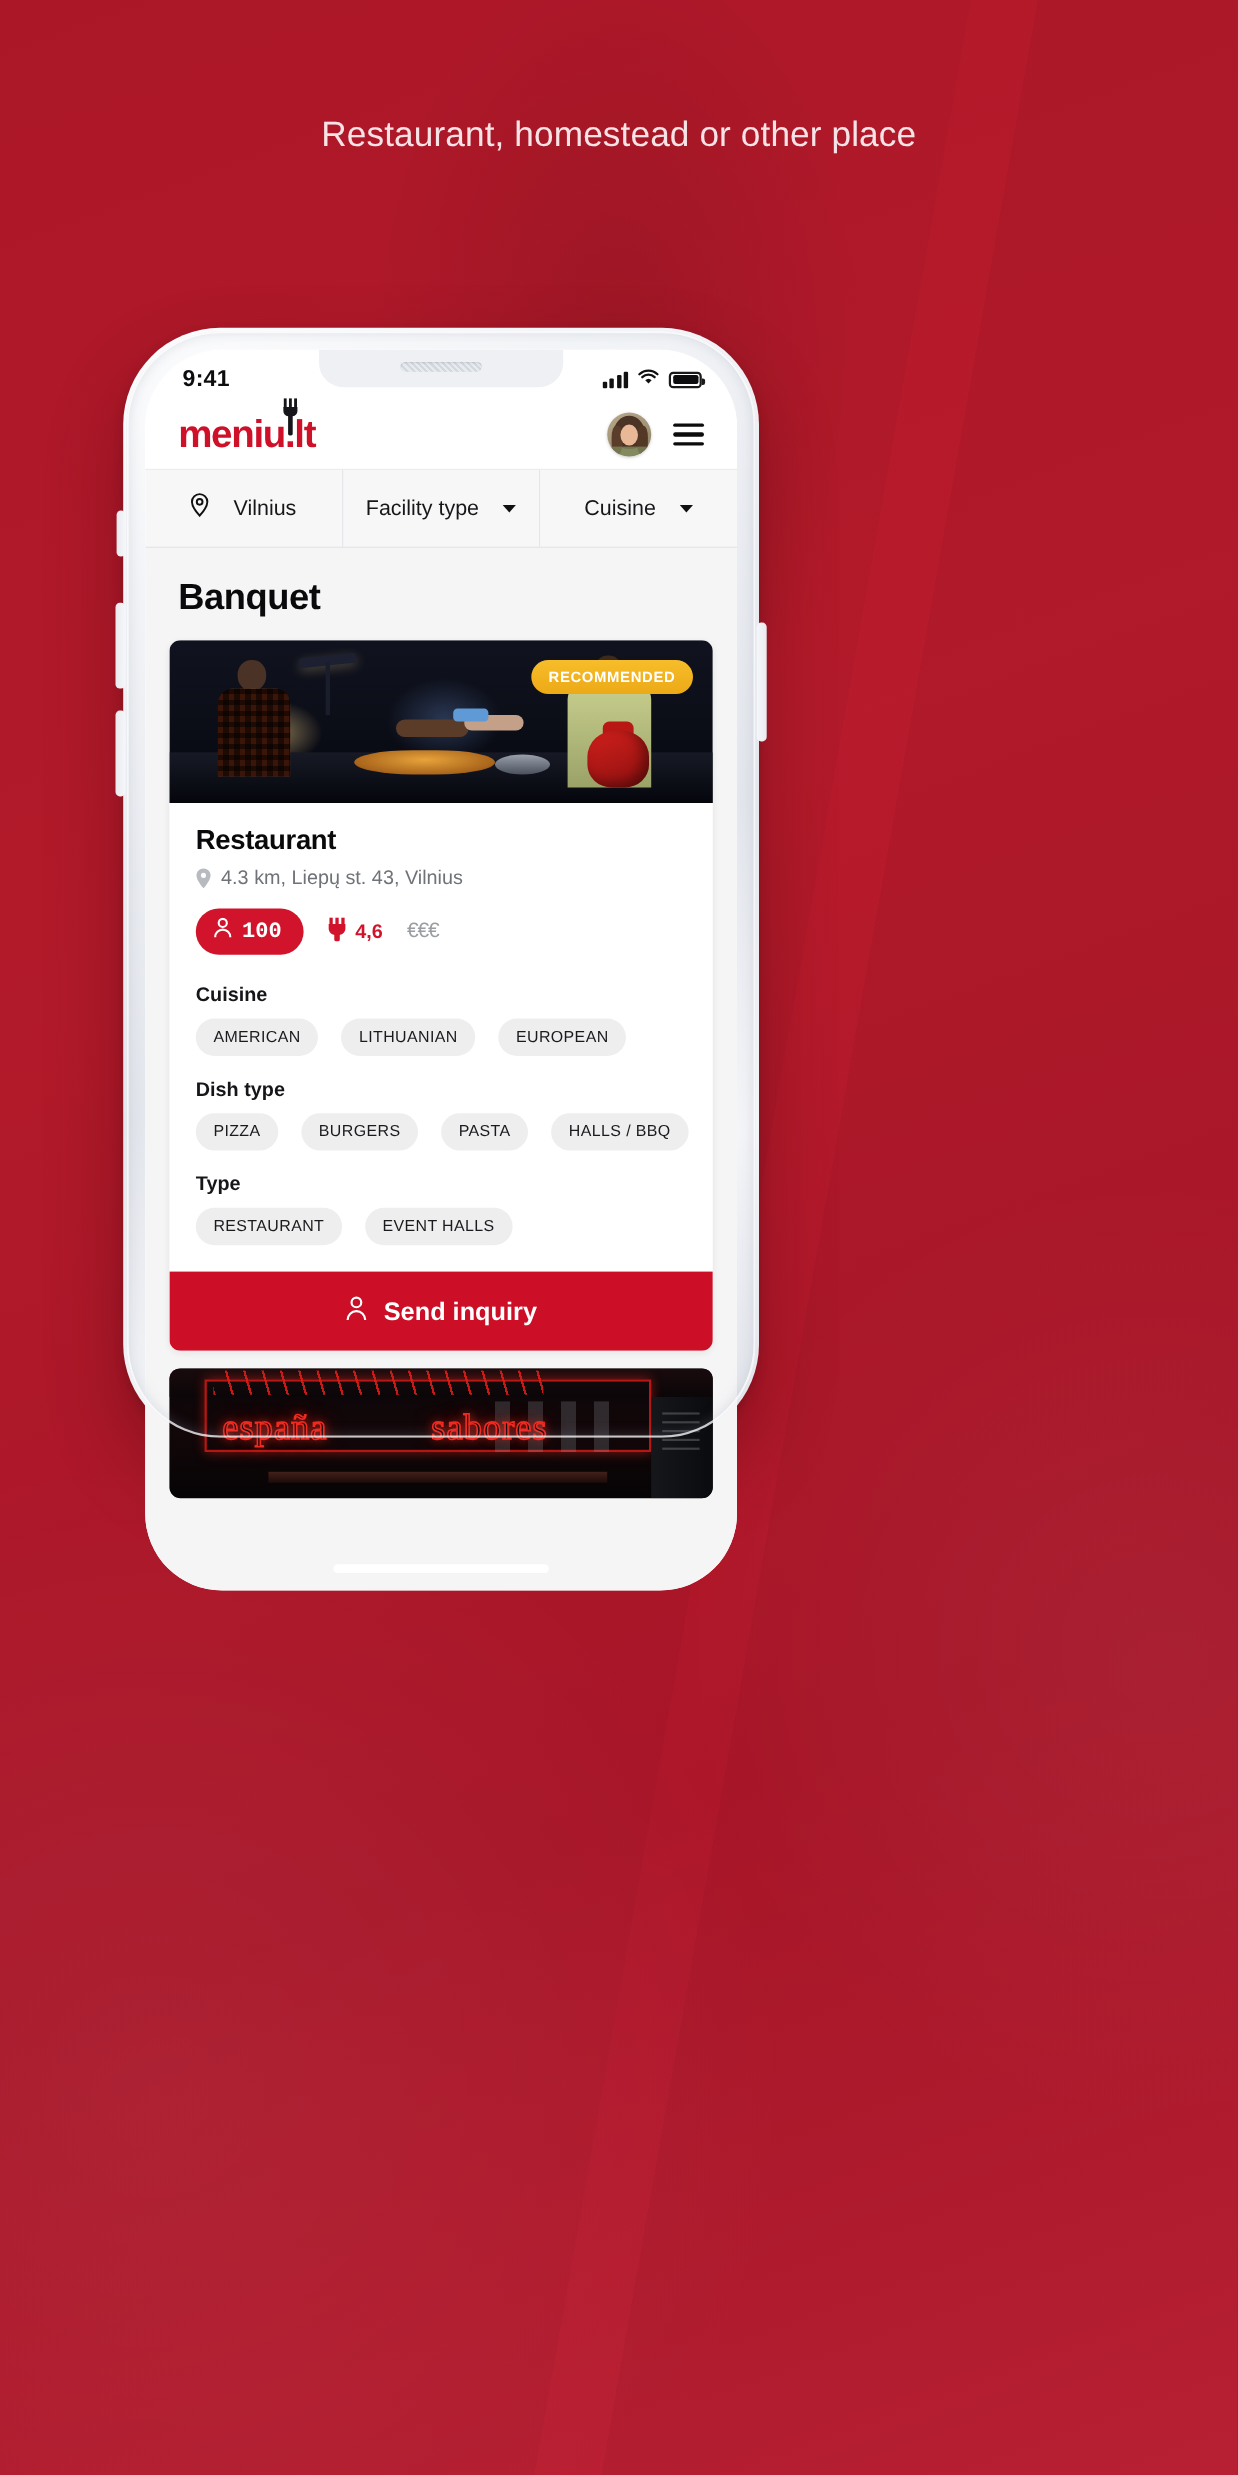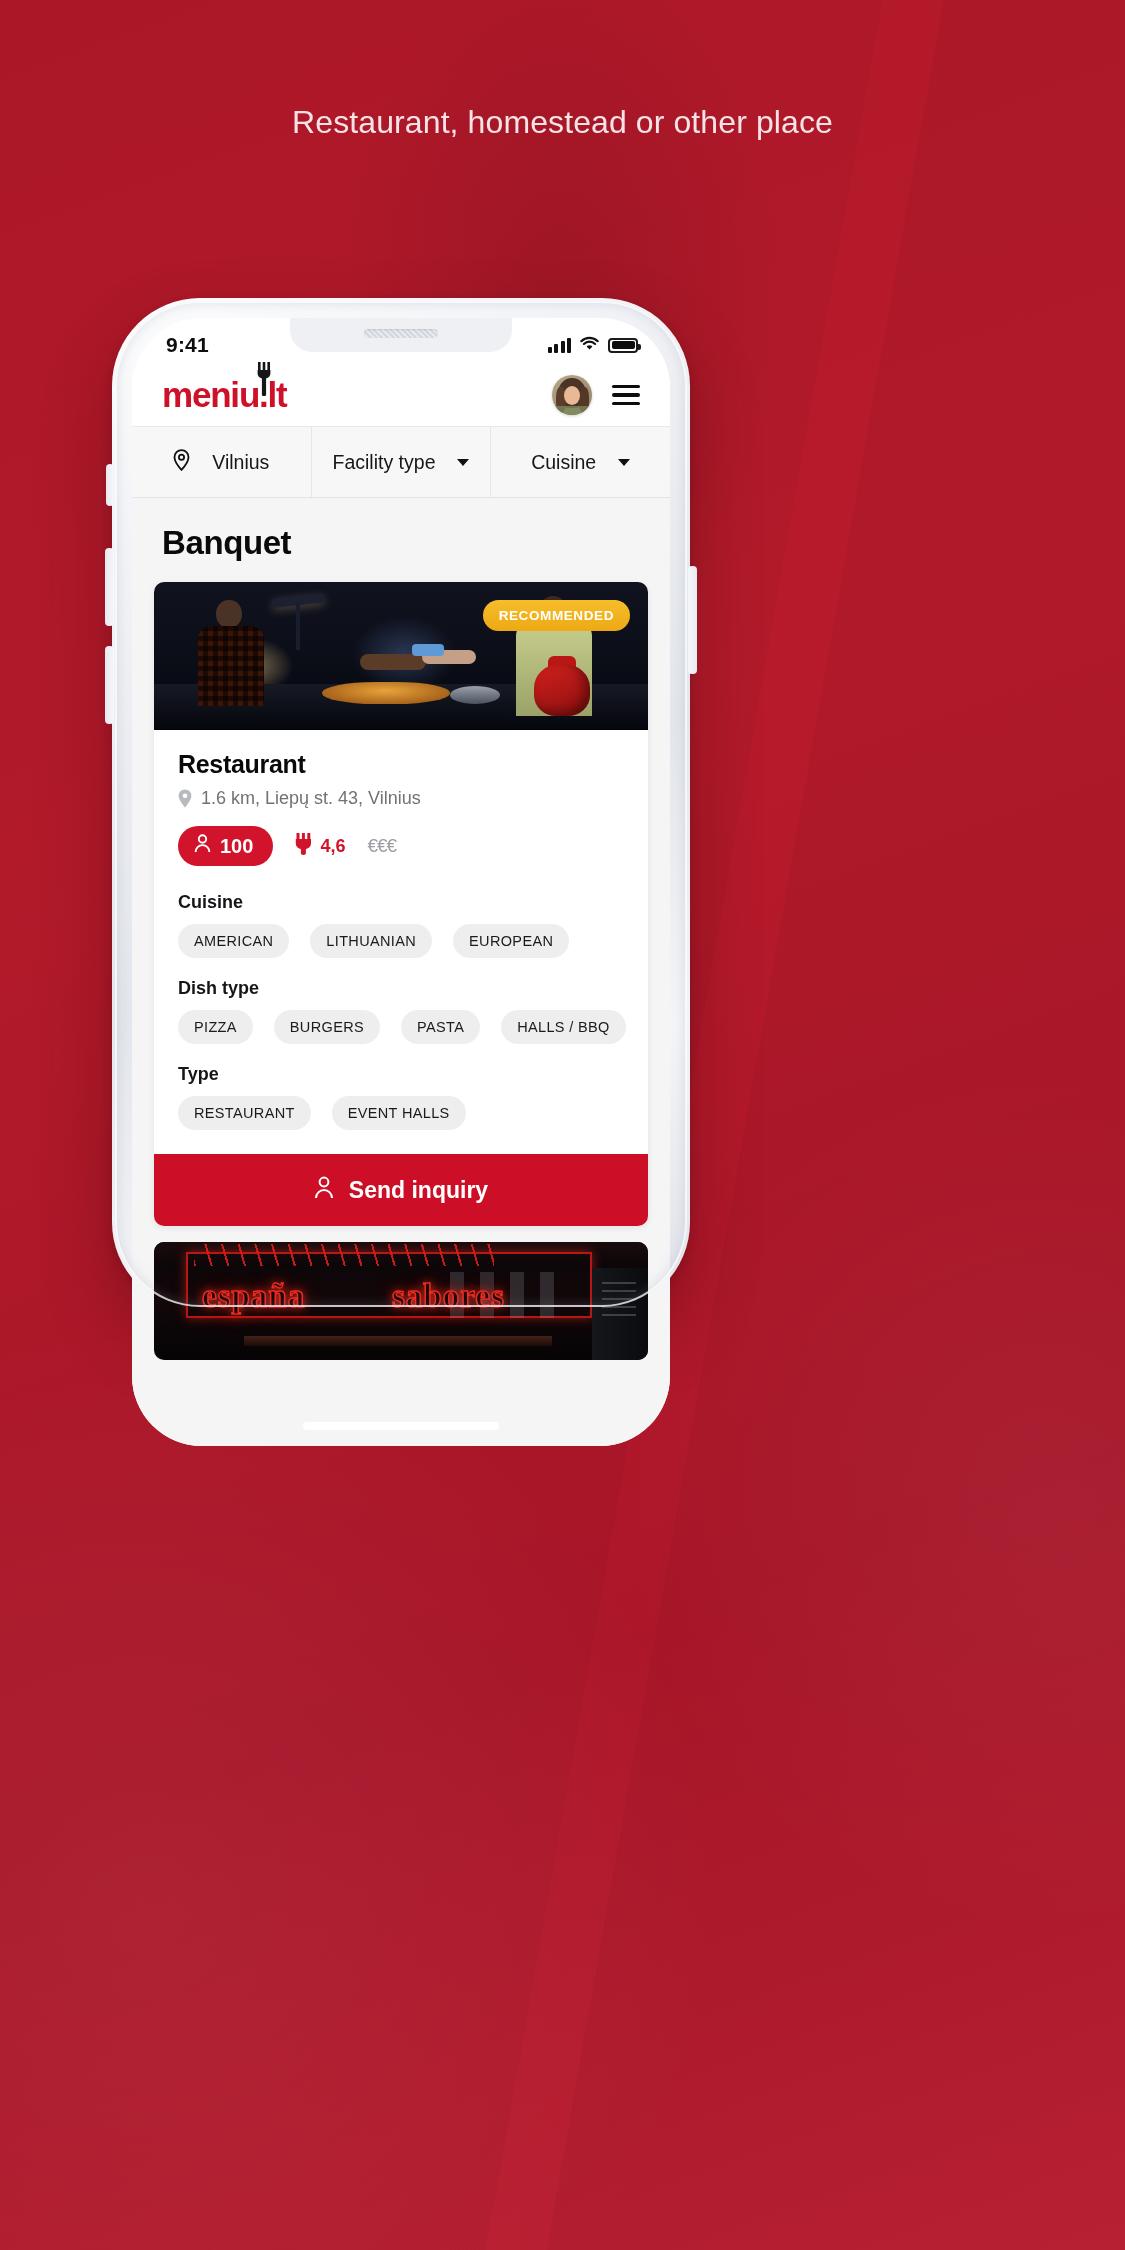--- a/index.html
+++ b/index.html
@@ -376,7 +376,7 @@
                 <circle cx="7" cy="6.8" r="2.3" fill="#fff"></circle>
               </svg>
             </span>
-            <span>1.6 km, Liepų st. 43, Vilnius</span>
+            <span>4.3 km, Liepų st. 43, Vilnius</span>
           </div>
 
           <div class="stats">

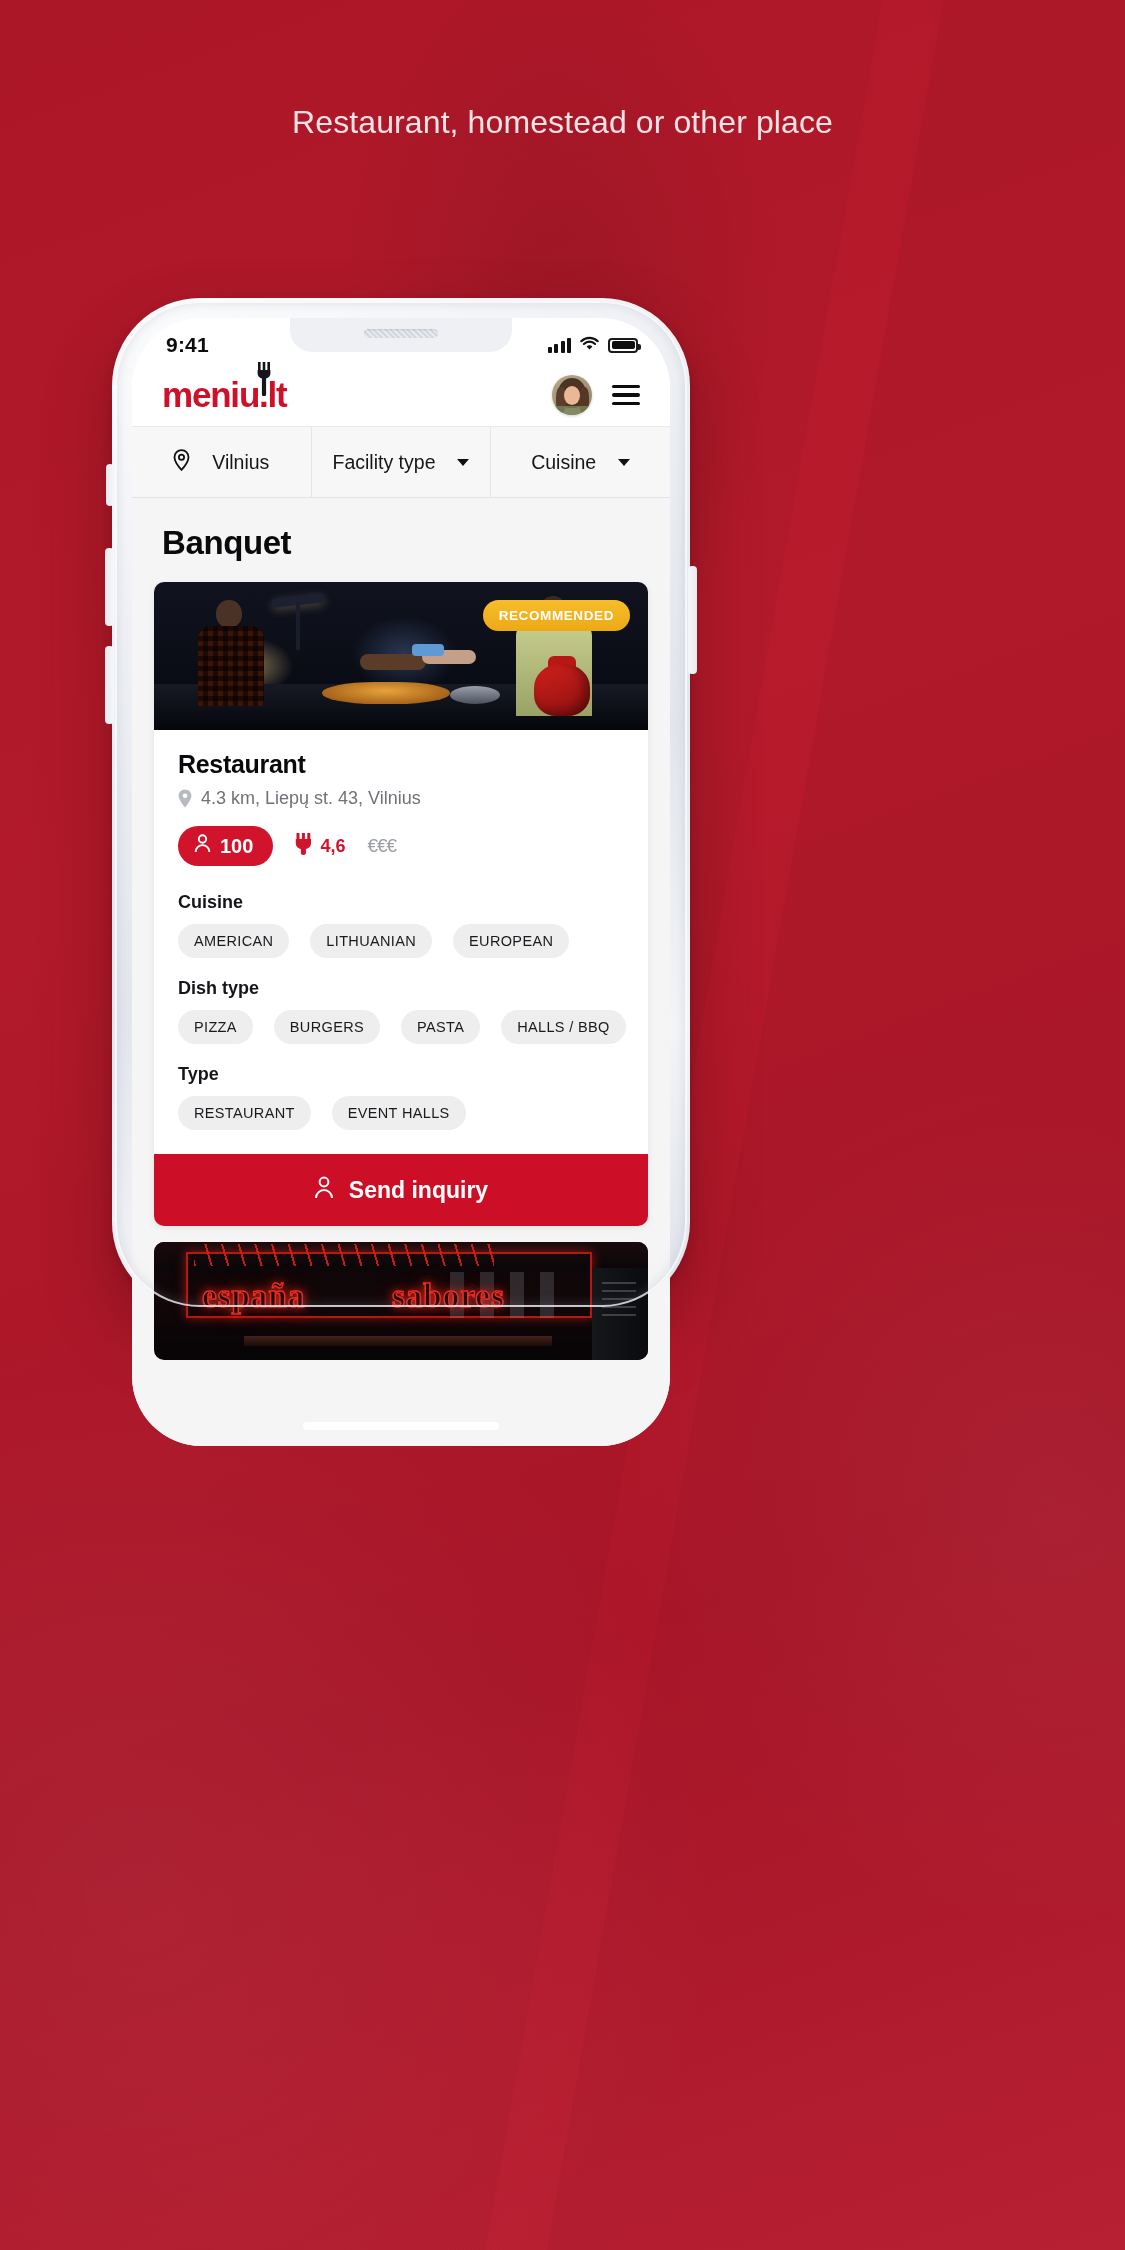--- a/index.html
+++ b/index.html
@@ -201,7 +201,7 @@
   .cap-pill {
     display:flex; align-items:center; gap:9px;
     background:#d1132b; border-radius:22px; padding:8px 20px 8px 16px;
-    color:#fff; font-size:20px; font-weight:bold;
+    color:#fff; font-size:20px; font-weight:bold;font-family:Liberation Mono, monospace;
   }
   .rating { display:flex; align-items:center; gap:8px; font-size:18px; font-weight:bold; color:#d1132b; }
   .price { font-size:19px; color:#9a9da2; letter-spacing:-1px; }

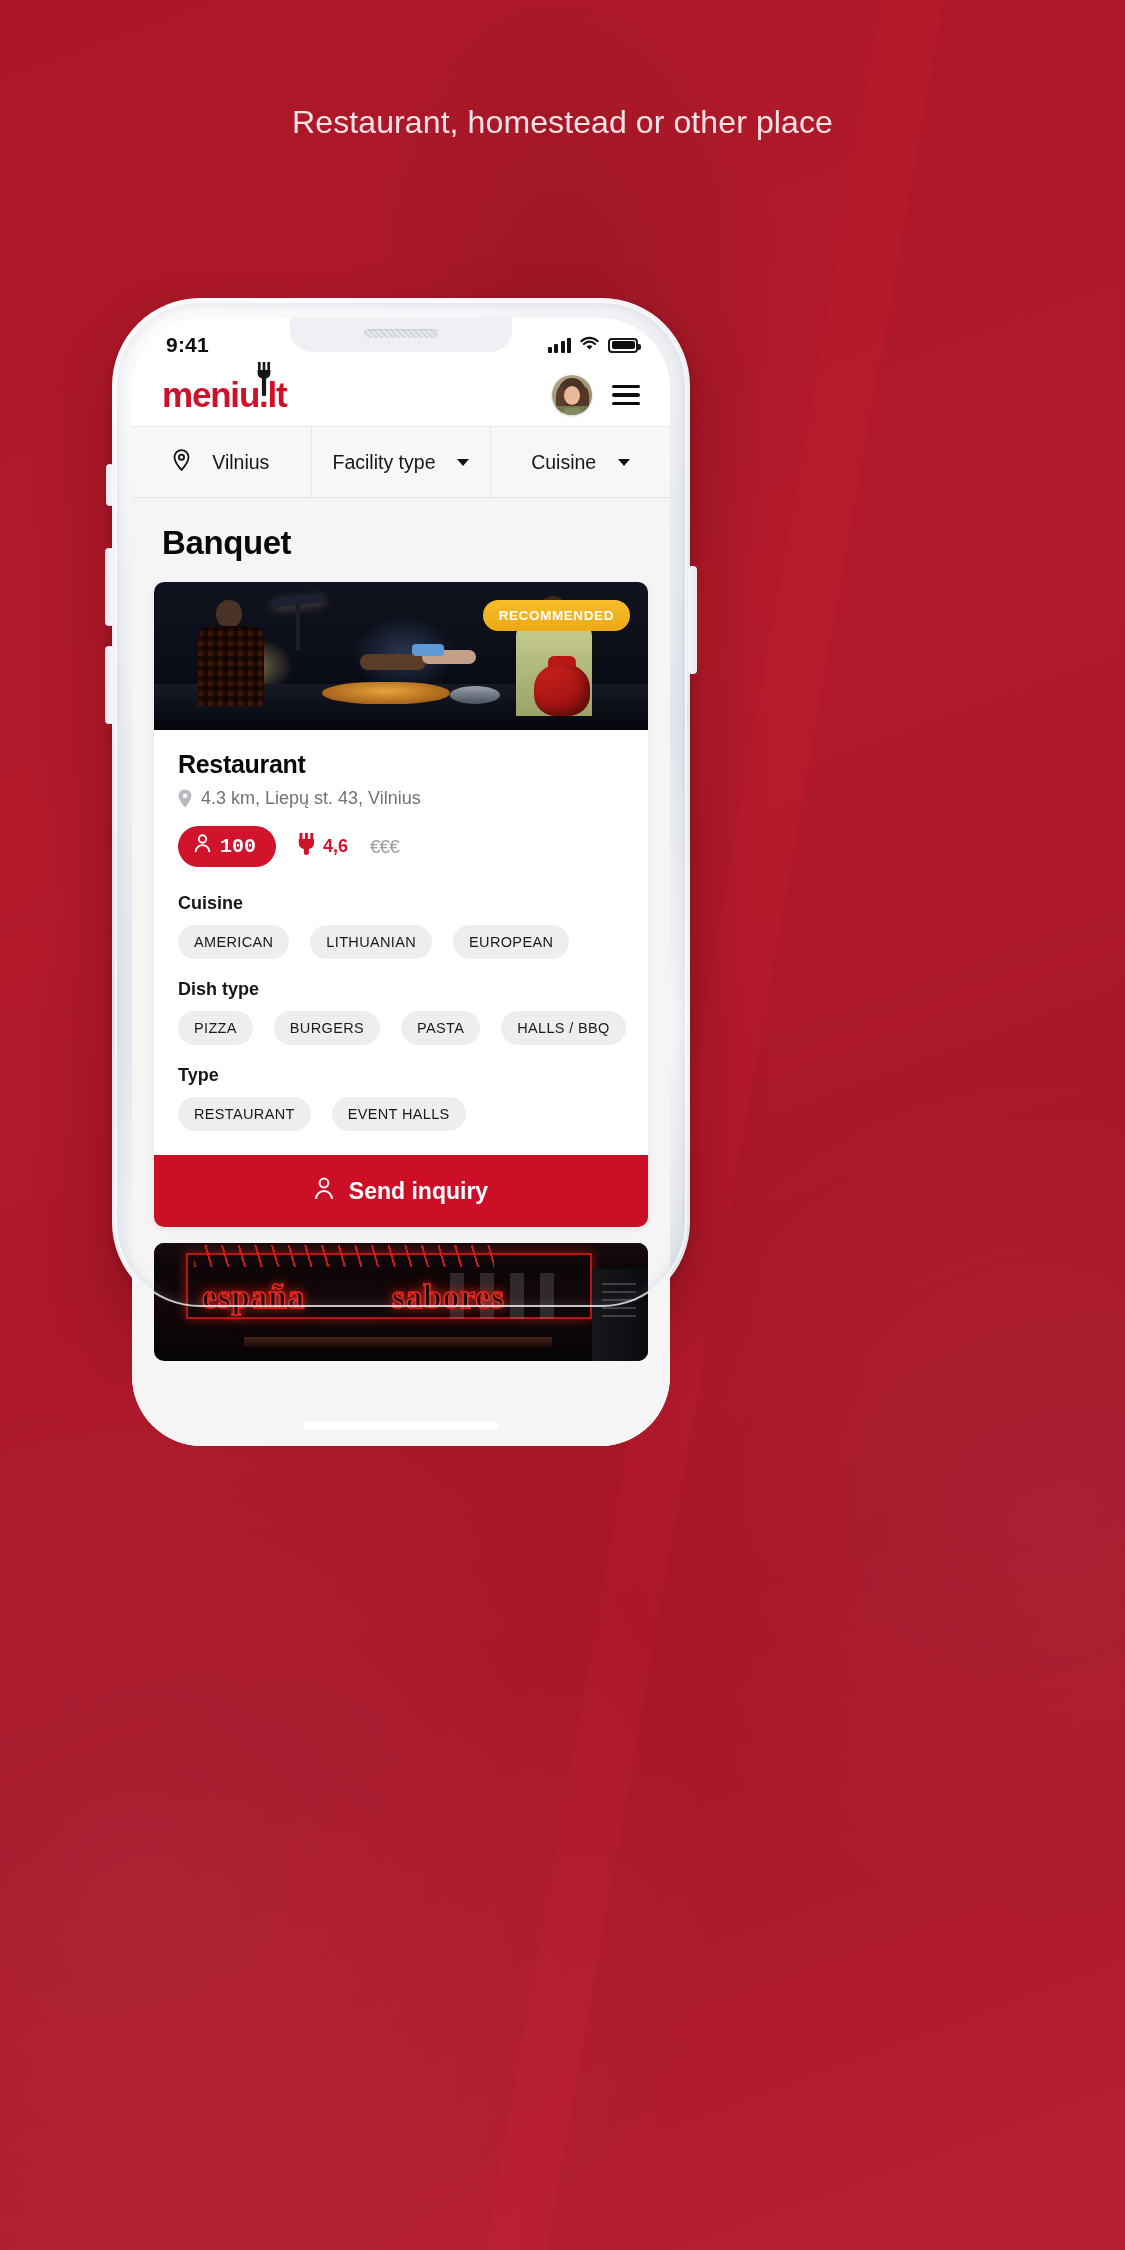--- a/index.html
+++ b/index.html
@@ -232,7 +232,7 @@
   .neon-frame{position:absolute;left:32px;top:10px;right:56px;height:66px;border:2px solid rgba(225,28,24,0.8);box-shadow:0 0 10px rgba(230,40,30,0.55);}
   .neon-txt{
     position:absolute; top:36px; font-family:"Liberation Serif", serif;
-    font-size:33px; font-weight:bold; letter-spacing:1px;
+    font-size:33px; font-weight:normal; letter-spacing:1px;
     color:#1b0406;
     -webkit-text-stroke:1.5px #ef2a20;
     text-shadow:0 0 8px rgba(240,50,35,0.95),0 0 18px rgba(220,30,20,0.7);

